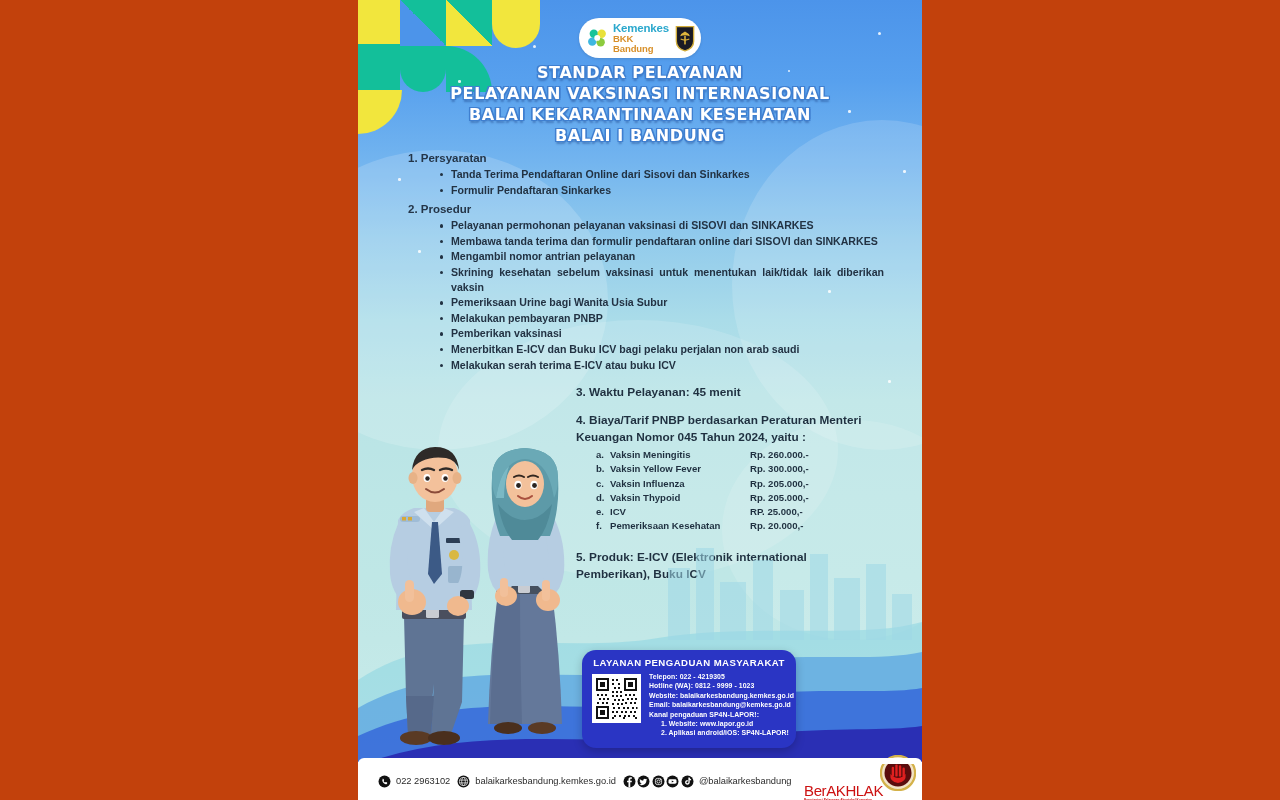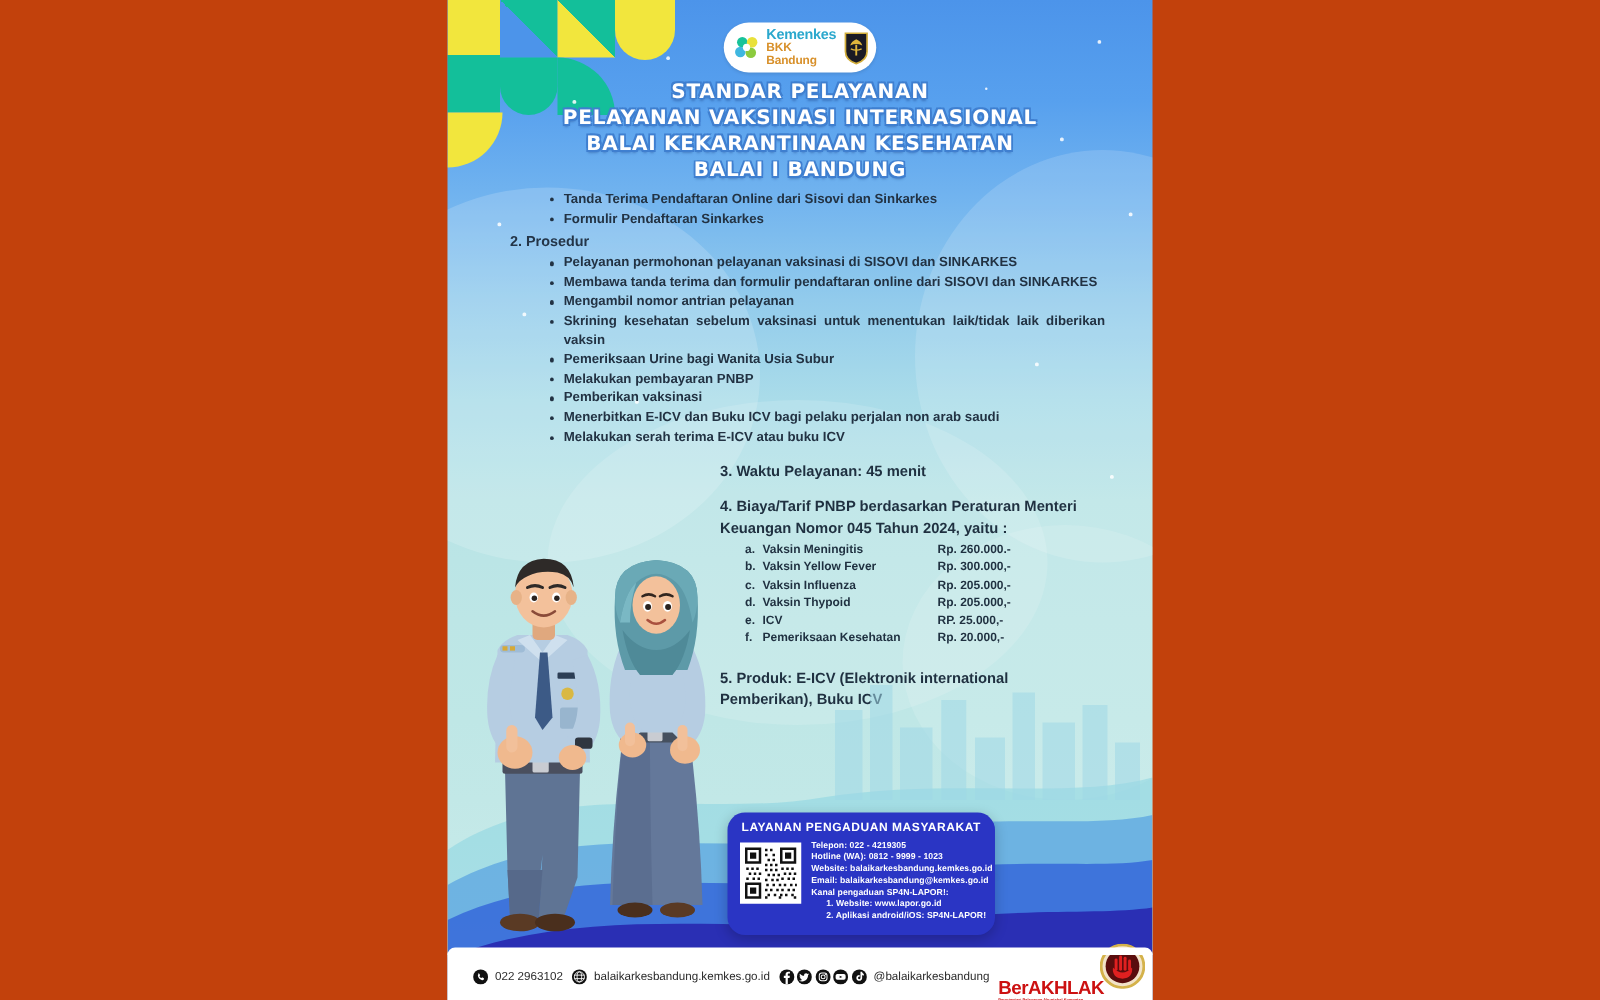--- a/index.html
+++ b/index.html
@@ -235,6 +235,7 @@
 
     <div class="content">
 
+      <div class="sec-head">1. Persyaratan</div>
       <ul class="bullets">
         <li class="nojust">Tanda Terima Pendaftaran Online dari Sisovi dan Sinkarkes</li>
         <li class="nojust">Formulir Pendaftaran Sinkarkes</li>

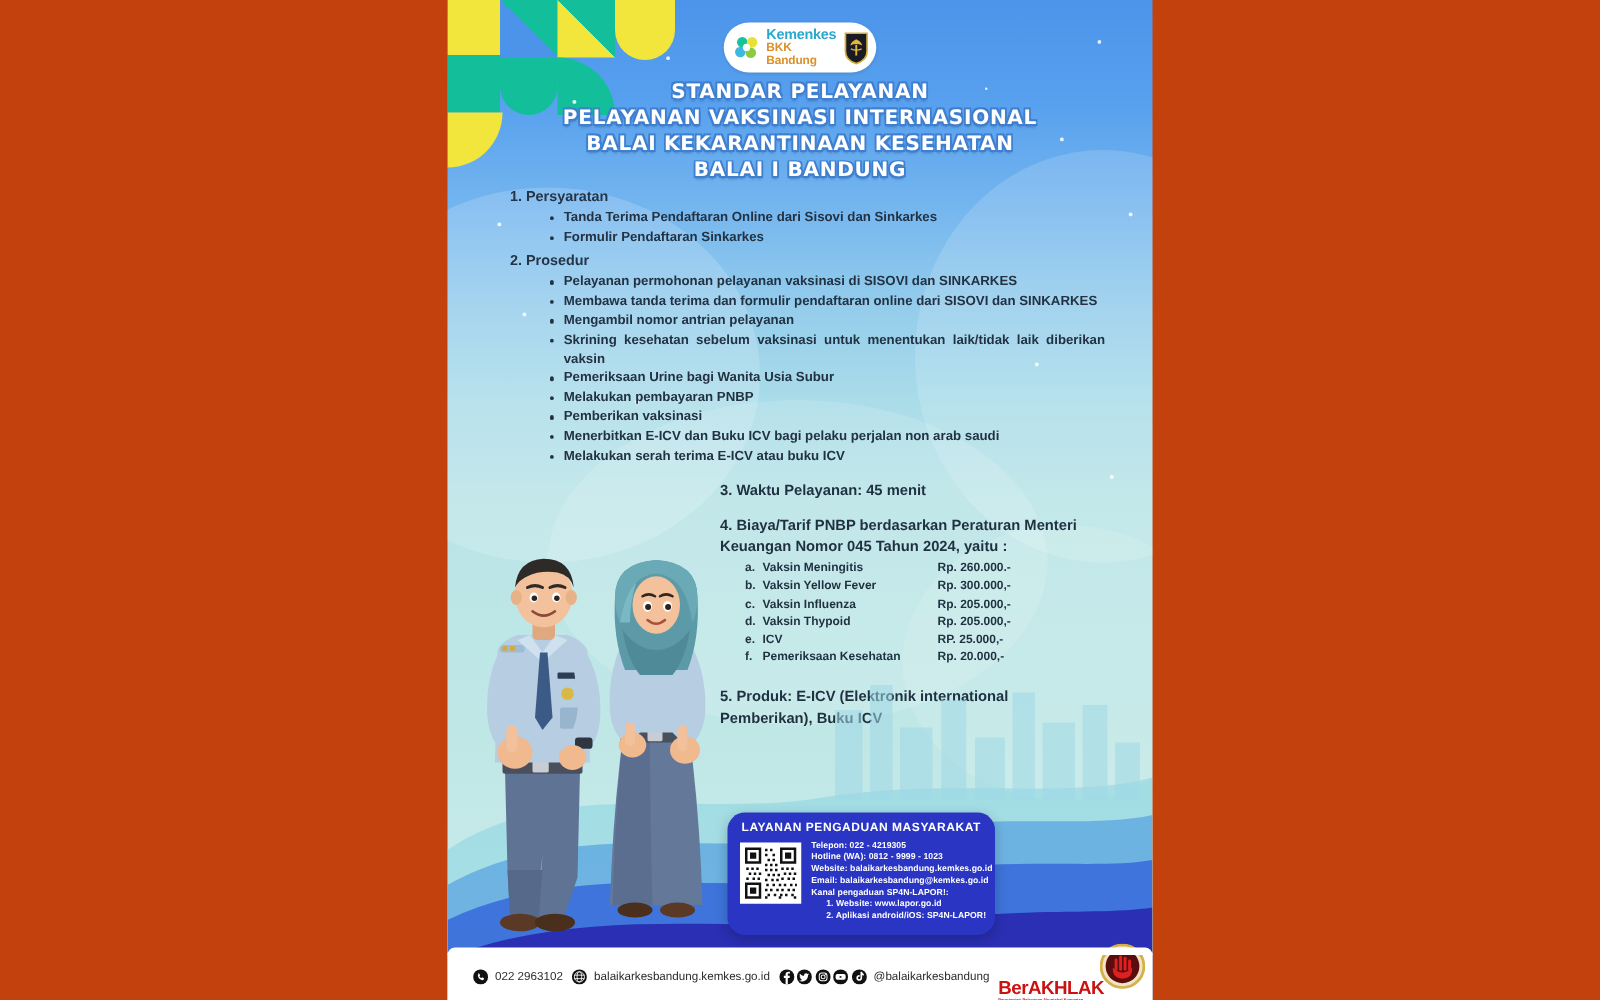--- a/index.html
+++ b/index.html
@@ -154,7 +154,7 @@
   .socials { display: flex; align-items: center; gap: 1.5px; }
   .berakhlak { margin-left: auto; display: flex; align-items: flex-start; gap: 1px; }
   .ber-words { display: flex; flex-direction: column; line-height: 1; padding-top: 4px; }
-  .ber-main { font-size: 15px; font-weight: bold; color: #cc1111; letter-spacing: -.4px; margin-top: 24px; }
+  .ber-main { font-size: 15px; font-weight: normal; color: #cc1111; letter-spacing: -.4px; margin-top: 24px; }
   .ber-sub { font-size: 3.1px; color: #cc1111; font-weight: bold; line-height: 4.2px; letter-spacing: .05px; }
 </style>
 </head>

